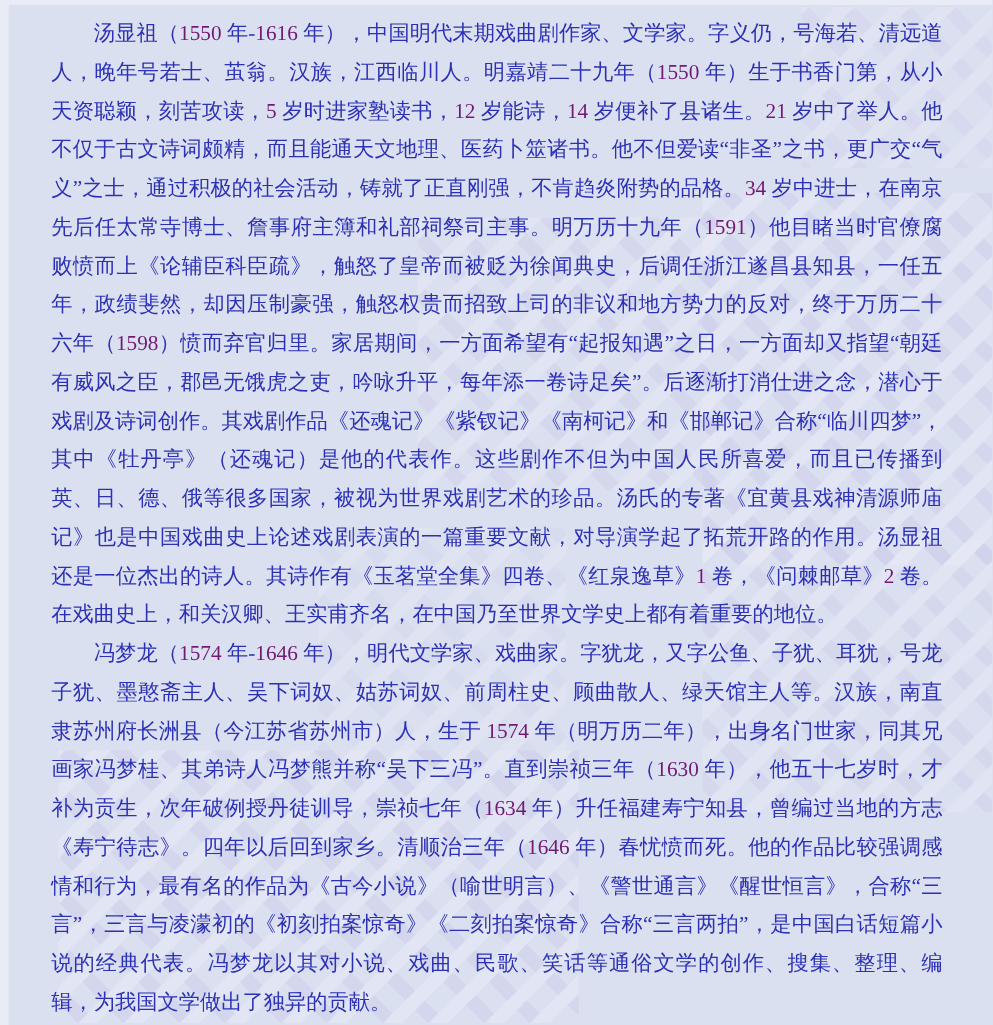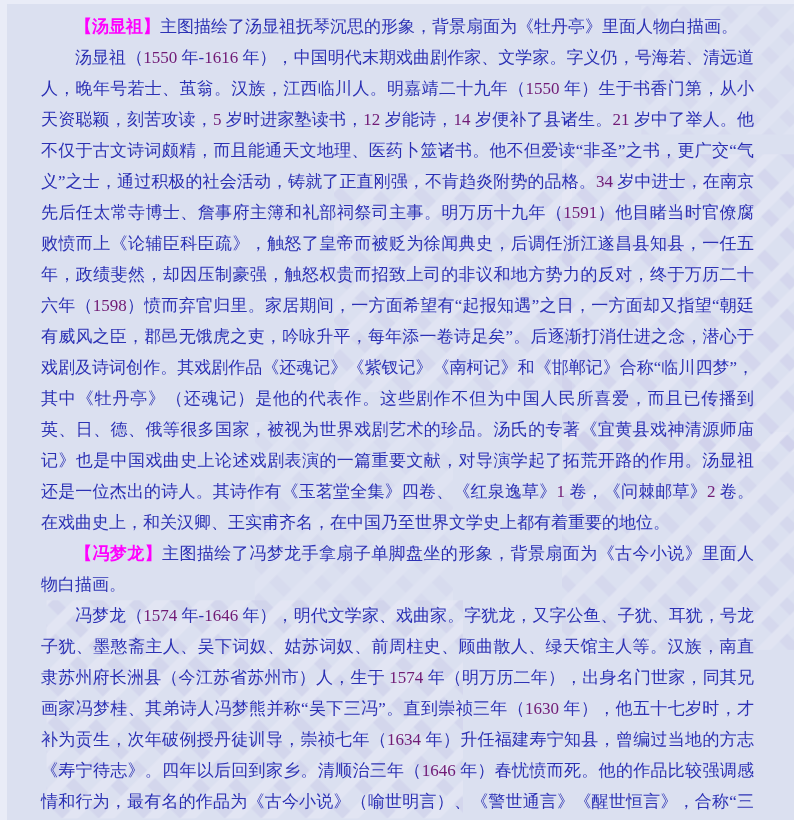--- a/index.html
+++ b/index.html
@@ -74,7 +74,6 @@
 
   <div class="content">
 
-    <p class="para"><span class="entry-title">【汤显祖】</span><span class="wrap-nums">主图描绘了汤显祖抚琴沉思的形象，背景扇面为《牡丹亭》里面人物白描画。</span></p>
 
     <p class="para"><span class="wrap-nums">汤显祖（<span class="num">1550</span> 年-<span class="num">1616</span> 年），中国明代末期戏曲剧作家、文学家。字义仍，号海若、清远道人，晚年号若士、茧翁。汉族，江西临川人。明嘉靖二十九年（<span class="num">1550</span> 年）生于书香门第，从小天资聪颖，刻苦攻读，<span class="num">5</span> 岁时进家塾读书，<span class="num">12</span> 岁能诗，<span class="num">14</span> 岁便补了县诸生。<span class="num">21</span> 岁中了举人。他不仅于古文诗词颇精，而且能通天文地理、医药卜筮诸书。他不但爱读“非圣”之书，更广交“气义”之士，通过积极的社会活动，铸就了正直刚强，不肯趋炎附势的品格。<span class="num">34</span> 岁中进士，在南京先后任太常寺博士、詹事府主簿和礼部祠祭司主事。明万历十九年（<span class="num">1591</span>）他目睹当时官僚腐败愤而上《论辅臣科臣疏》，触怒了皇帝而被贬为徐闻典史，后调任浙江遂昌县知县，一任五年，政绩斐然，却因压制豪强，触怒权贵而招致上司的非议和地方势力的反对，终于万历二十六年（<span class="num">1598</span>）愤而弃官归里。家居期间，一方面希望有“起报知遇”之日，一方面却又指望“朝廷有威风之臣，郡邑无饿虎之吏，吟咏升平，每年添一卷诗足矣”。后逐渐打消仕进之念，潜心于戏剧及诗词创作。其戏剧作品《还魂记》《紫钗记》《南柯记》和《邯郸记》合称“临川四梦”，其中《牡丹亭》（还魂记）是他的代表作。这些剧作不但为中国人民所喜爱，而且已传播到英、日、德、俄等很多国家，被视为世界戏剧艺术的珍品。汤氏的专著《宜黄县戏神清源师庙记》也是中国戏曲史上论述戏剧表演的一篇重要文献，对导演学起了拓荒开路的作用。汤显祖还是一位杰出的诗人。其诗作有《玉茗堂全集》四卷、《红泉逸草》<span class="num">1</span> 卷，《问棘邮草》<span class="num">2</span> 卷。在戏曲史上，和关汉卿、王实甫齐名，在中国乃至世界文学史上都有着重要的地位。</span></p>
 

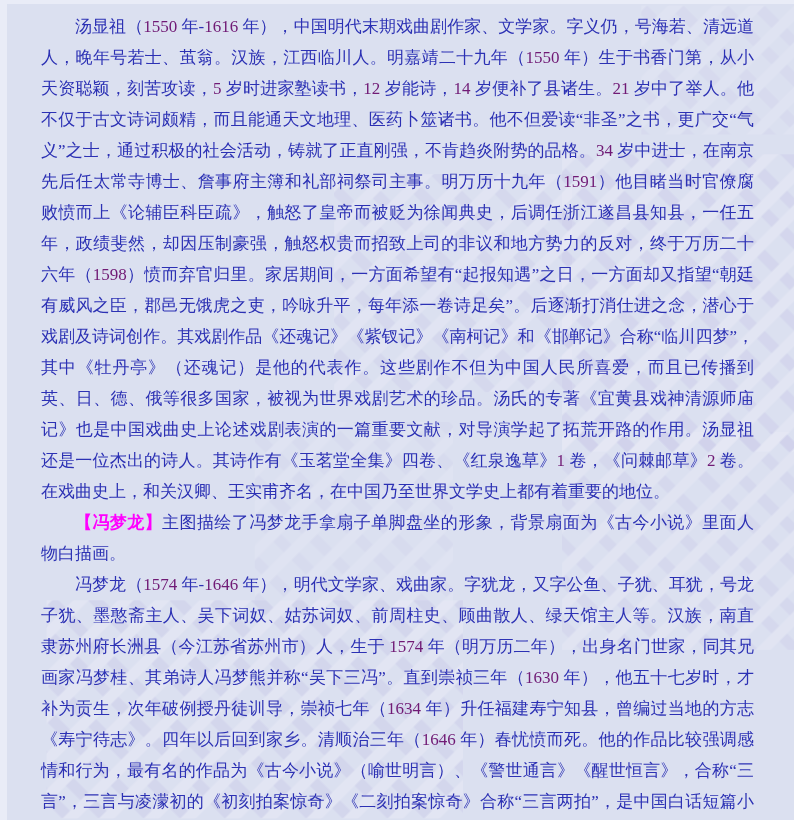--- a/index.html
+++ b/index.html
@@ -77,7 +77,6 @@
 
     <p class="para"><span class="wrap-nums">汤显祖（<span class="num">1550</span> 年-<span class="num">1616</span> 年），中国明代末期戏曲剧作家、文学家。字义仍，号海若、清远道人，晚年号若士、茧翁。汉族，江西临川人。明嘉靖二十九年（<span class="num">1550</span> 年）生于书香门第，从小天资聪颖，刻苦攻读，<span class="num">5</span> 岁时进家塾读书，<span class="num">12</span> 岁能诗，<span class="num">14</span> 岁便补了县诸生。<span class="num">21</span> 岁中了举人。他不仅于古文诗词颇精，而且能通天文地理、医药卜筮诸书。他不但爱读“非圣”之书，更广交“气义”之士，通过积极的社会活动，铸就了正直刚强，不肯趋炎附势的品格。<span class="num">34</span> 岁中进士，在南京先后任太常寺博士、詹事府主簿和礼部祠祭司主事。明万历十九年（<span class="num">1591</span>）他目睹当时官僚腐败愤而上《论辅臣科臣疏》，触怒了皇帝而被贬为徐闻典史，后调任浙江遂昌县知县，一任五年，政绩斐然，却因压制豪强，触怒权贵而招致上司的非议和地方势力的反对，终于万历二十六年（<span class="num">1598</span>）愤而弃官归里。家居期间，一方面希望有“起报知遇”之日，一方面却又指望“朝廷有威风之臣，郡邑无饿虎之吏，吟咏升平，每年添一卷诗足矣”。后逐渐打消仕进之念，潜心于戏剧及诗词创作。其戏剧作品《还魂记》《紫钗记》《南柯记》和《邯郸记》合称“临川四梦”，其中《牡丹亭》（还魂记）是他的代表作。这些剧作不但为中国人民所喜爱，而且已传播到英、日、德、俄等很多国家，被视为世界戏剧艺术的珍品。汤氏的专著《宜黄县戏神清源师庙记》也是中国戏曲史上论述戏剧表演的一篇重要文献，对导演学起了拓荒开路的作用。汤显祖还是一位杰出的诗人。其诗作有《玉茗堂全集》四卷、《红泉逸草》<span class="num">1</span> 卷，《问棘邮草》<span class="num">2</span> 卷。在戏曲史上，和关汉卿、王实甫齐名，在中国乃至世界文学史上都有着重要的地位。</span></p>
 
-    <p class="para"><span class="entry-title">【冯梦龙】</span><span class="wrap-nums">主图描绘了冯梦龙手拿扇子单脚盘坐的形象，背景扇面为《古今小说》里面人物白描画。</span></p>
 
     <p class="para"><span class="wrap-nums">冯梦龙（<span class="num">1574</span> 年-<span class="num">1646</span> 年），明代文学家、戏曲家。字犹龙，又字公鱼、子犹、耳犹，号龙子犹、墨憨斋主人、吴下词奴、姑苏词奴、前周柱史、顾曲散人、绿天馆主人等。汉族，南直隶苏州府长洲县（今江苏省苏州市）人，生于 <span class="num">1574</span> 年（明万历二年），出身名门世家，同其兄画家冯梦桂、其弟诗人冯梦熊并称“吴下三冯”。直到崇祯三年（<span class="num">1630</span> 年），他五十七岁时，才补为贡生，次年破例授丹徒训导，崇祯七年（<span class="num">1634</span> 年）升任福建寿宁知县，曾编过当地的方志《寿宁待志》。四年以后回到家乡。清顺治三年（<span class="num">1646</span> 年）春忧愤而死。他的作品比较强调感情和行为，最有名的作品为《古今小说》（喻世明言）、《警世通言》《醒世恒言》，合称“三言”，三言与凌濛初的《初刻拍案惊奇》《二刻拍案惊奇》合称“三言两拍”，是中国白话短篇小说的经典代表。冯梦龙以其对小说、戏曲、民歌、笑话等通俗文学的创作、搜集、整理、编辑，为我国文学做出了独异的贡献。</span></p>
 

